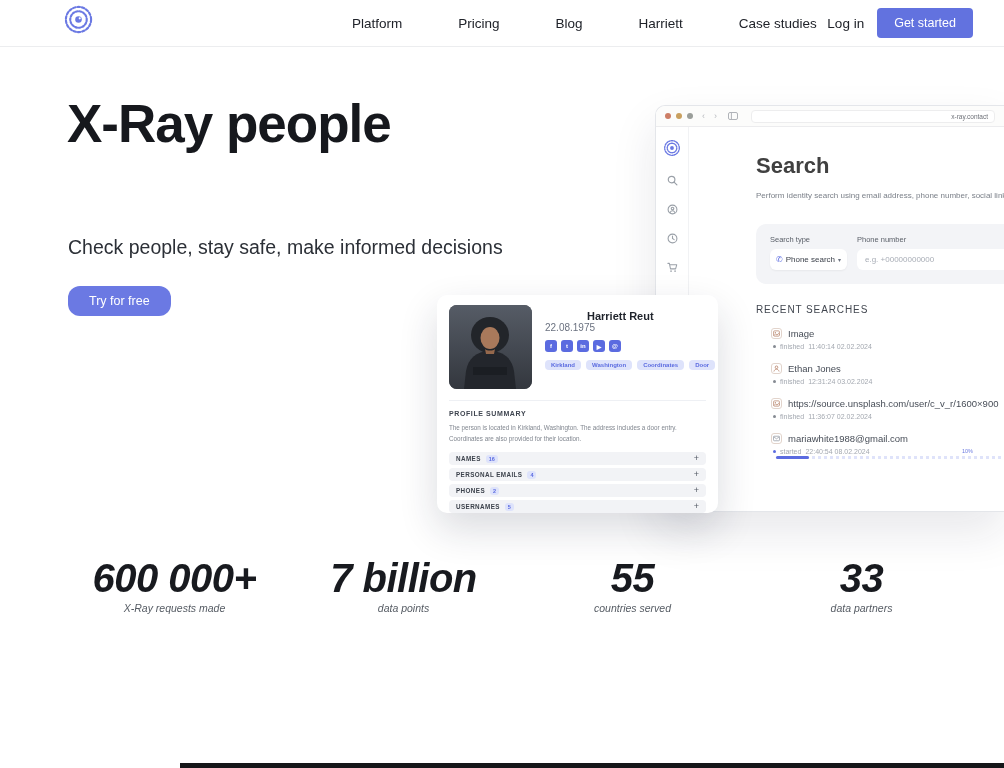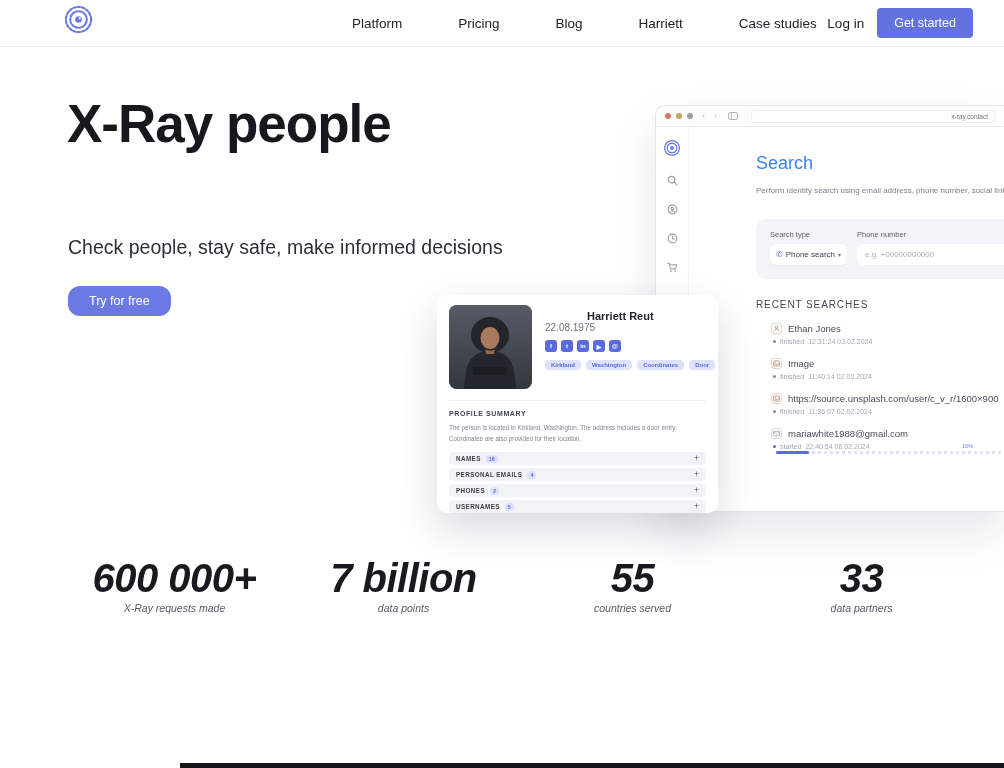--- a/index.html
+++ b/index.html
@@ -38,7 +38,7 @@
   .win-side { width:33px; border-right:1px solid #f1f2f4; display:flex; flex-direction:column; align-items:center; padding-top:12px; gap:18px; background:#fff; }
   .side-ic { color:#9aa0a8; display:flex; cursor:pointer; }
   .win-main { flex:1; padding:26px 0 0 67px; position:relative; overflow:hidden; }
-  .srch-title { font-size:18px; font-weight:400; color:#3b82f6; }
+  .srch-title { font-size:22px; font-weight:700; color:#404040; }
   .srch-desc { margin-top:12px; font-size:8px; color:#7b8089; white-space:nowrap; }
   .form-panel { margin-top:24px; width:400px; background:#f3f4f7; border-radius:10px; padding:11px 0 14px 14px; }
   .fp-labels { display:flex; font-size:7.5px; color:#5a5f68; }

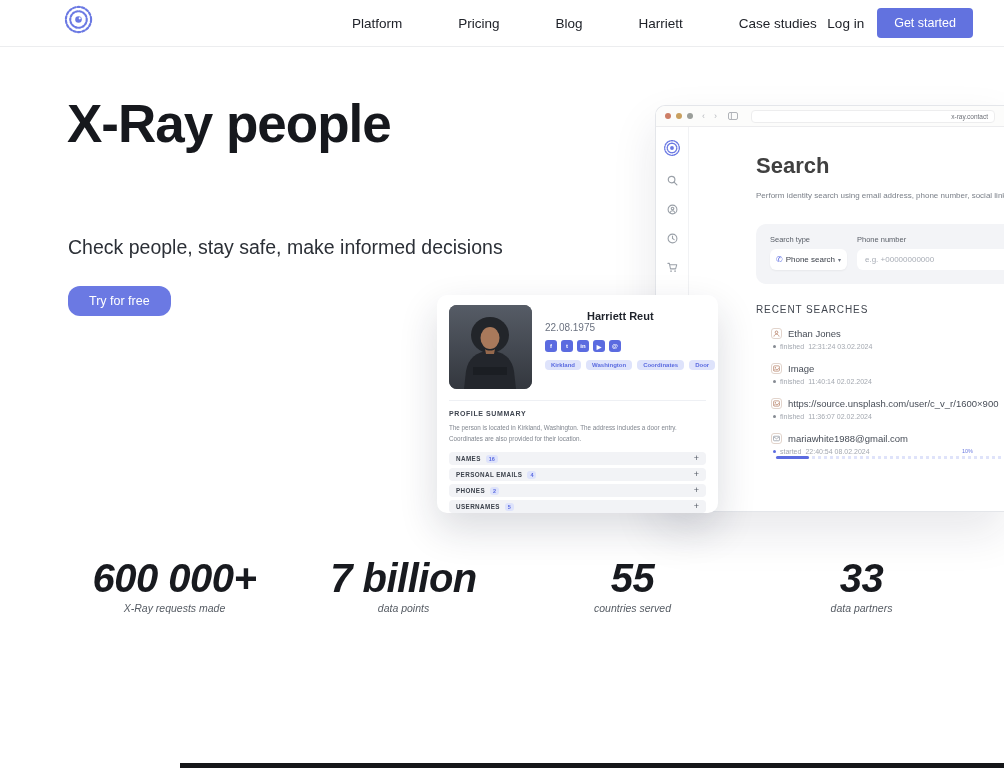--- a/index.html
+++ b/index.html
@@ -203,23 +203,6 @@
           <div class="ritem">
             <div class="rrow1">
               <span class="ric">
-                <svg width="7" height="7" viewBox="0 0 8 8" fill="none" stroke="#bc8a72" stroke-width="1">
-                    <circle cx="4" cy="2.6" r="1.5"></circle>
-                    <path d="M1.2 7c.5-1.5 1.5-2.2 2.8-2.2S6.3 5.5 6.8 7" stroke-linecap="round"></path>
-                  </svg>
-              </span>
-              <span class="rq">Ethan Jones</span>
-            </div>
-            <div class="rrow2">
-              <span class="sdot"></span>
-              <span>finished</span>
-              <span>12:31:24 03.02.2024</span>
-            </div>
-          </div>
-
-          <div class="ritem">
-            <div class="rrow1">
-              <span class="ric">
                 <svg width="7" height="7" viewBox="0 0 8 8" fill="none" stroke="#bc8a72" stroke-width="0.9">
                     <rect x="0.7" y="1" width="6.6" height="6" rx="1"></rect>
                     <circle cx="2.7" cy="3" r="0.7" fill="#bc8a72" stroke="none"></circle>
@@ -232,6 +215,23 @@
               <span class="sdot"></span>
               <span>finished</span>
               <span>11:40:14 02.02.2024</span>
+            </div>
+          </div>
+
+          <div class="ritem">
+            <div class="rrow1">
+              <span class="ric">
+                <svg width="7" height="7" viewBox="0 0 8 8" fill="none" stroke="#bc8a72" stroke-width="1">
+                    <circle cx="4" cy="2.6" r="1.5"></circle>
+                    <path d="M1.2 7c.5-1.5 1.5-2.2 2.8-2.2S6.3 5.5 6.8 7" stroke-linecap="round"></path>
+                  </svg>
+              </span>
+              <span class="rq">Ethan Jones</span>
+            </div>
+            <div class="rrow2">
+              <span class="sdot"></span>
+              <span>finished</span>
+              <span>12:31:24 03.02.2024</span>
             </div>
           </div>
 

